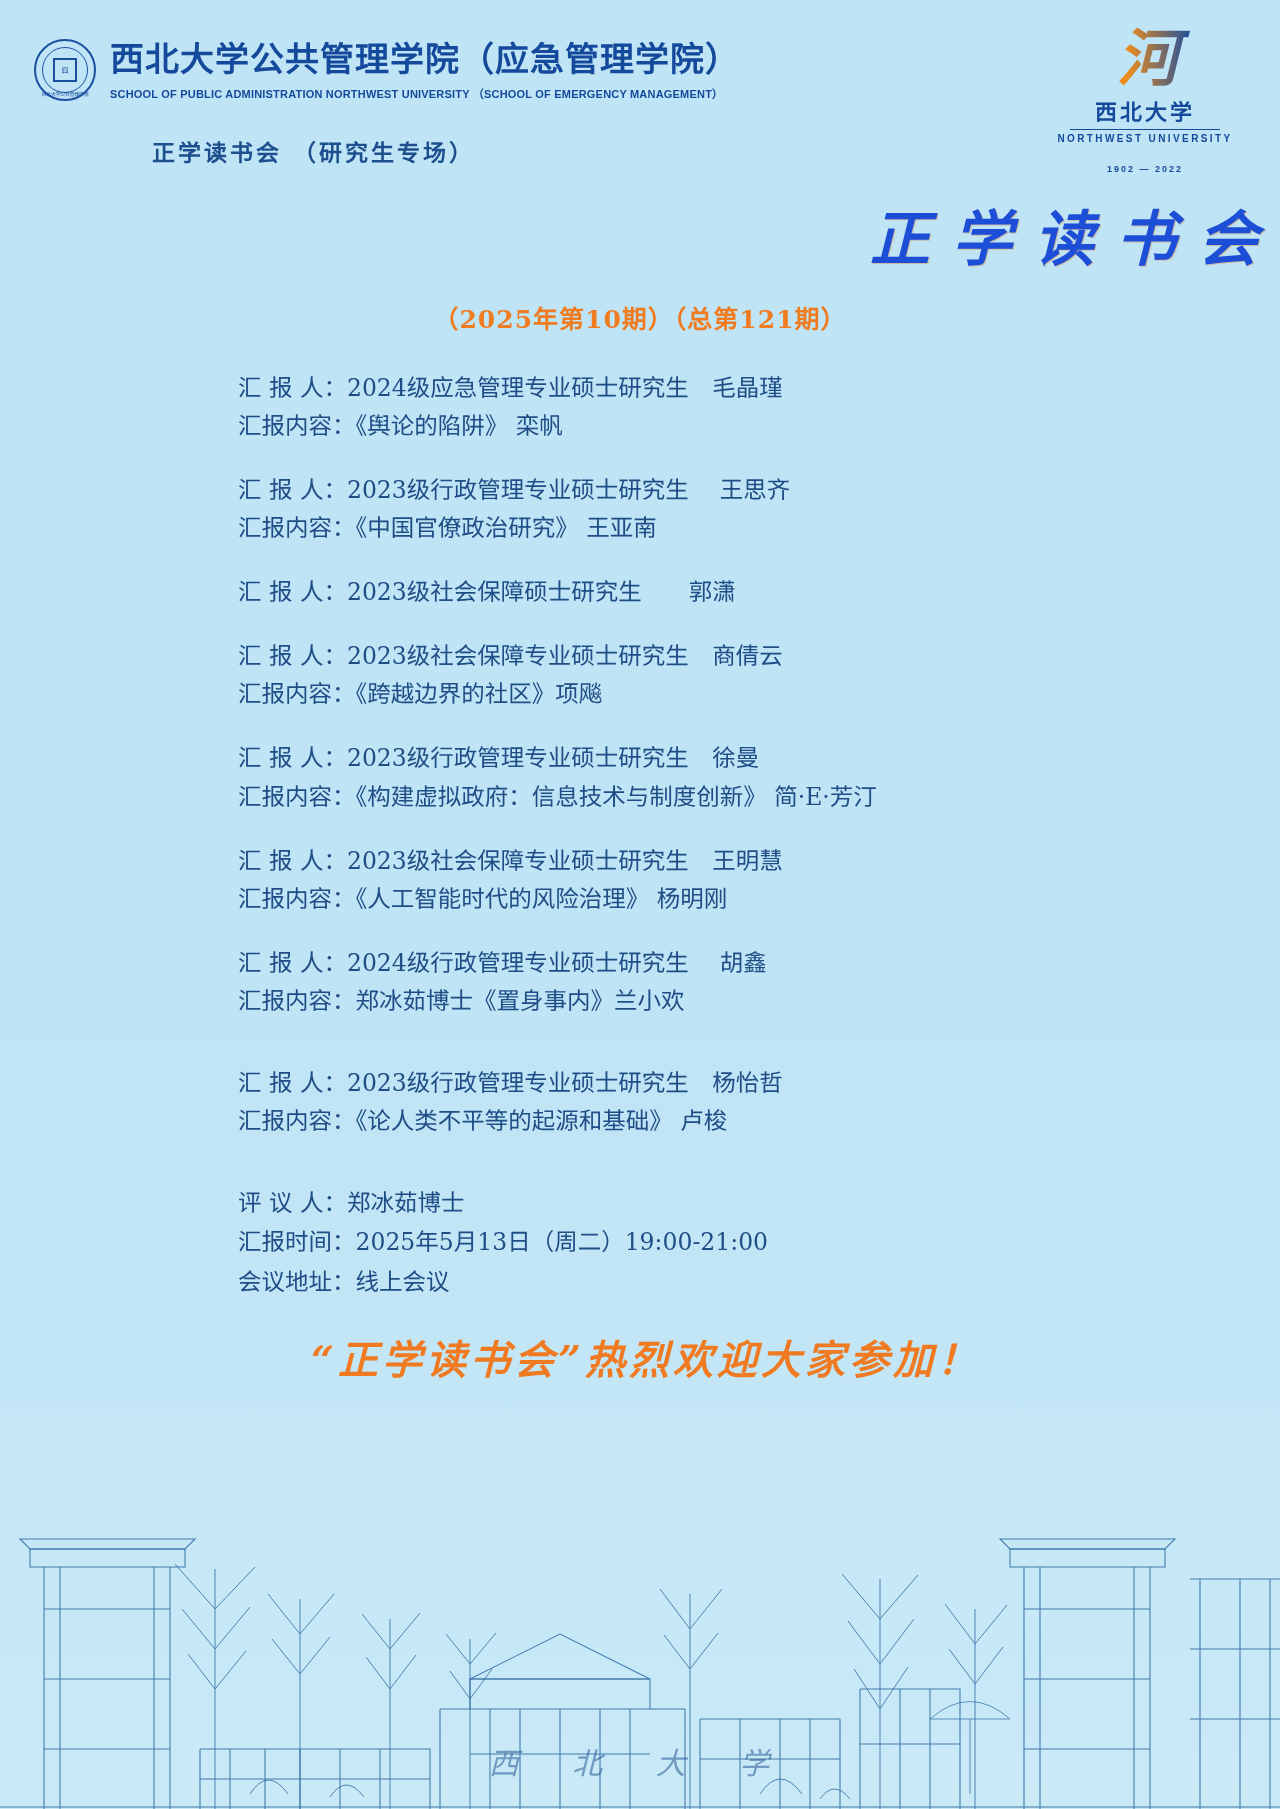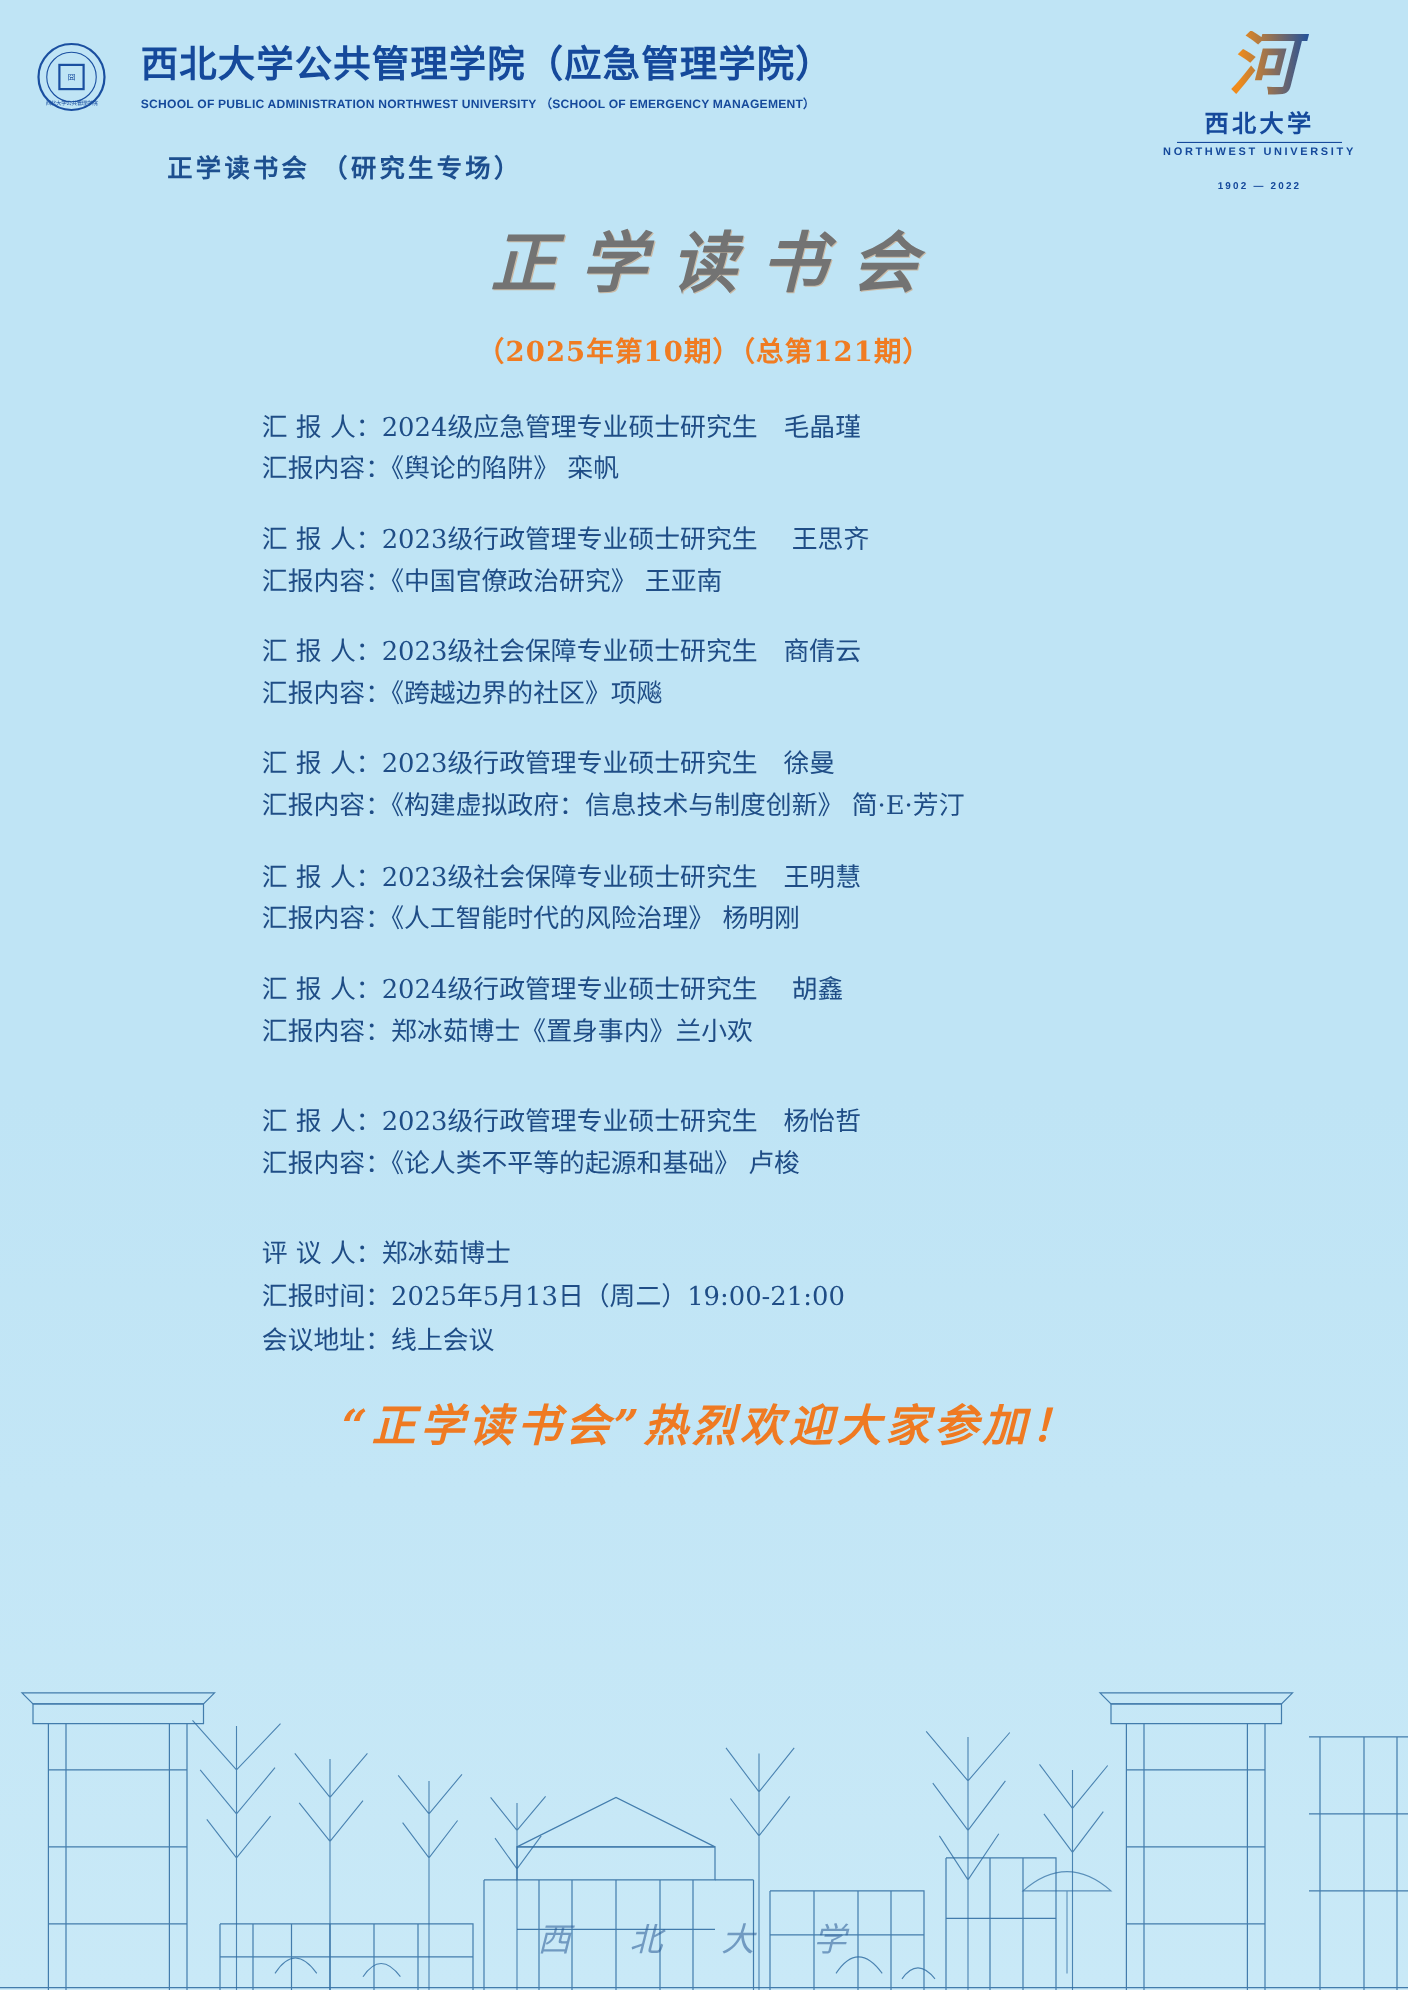--- a/index.html
+++ b/index.html
@@ -27,7 +27,7 @@
     top: 38px;
     display: flex;
     align-items: flex-end;
-    gap: 32px;
+    gap: 14px;
   }
   .seal {
     width: 58px;

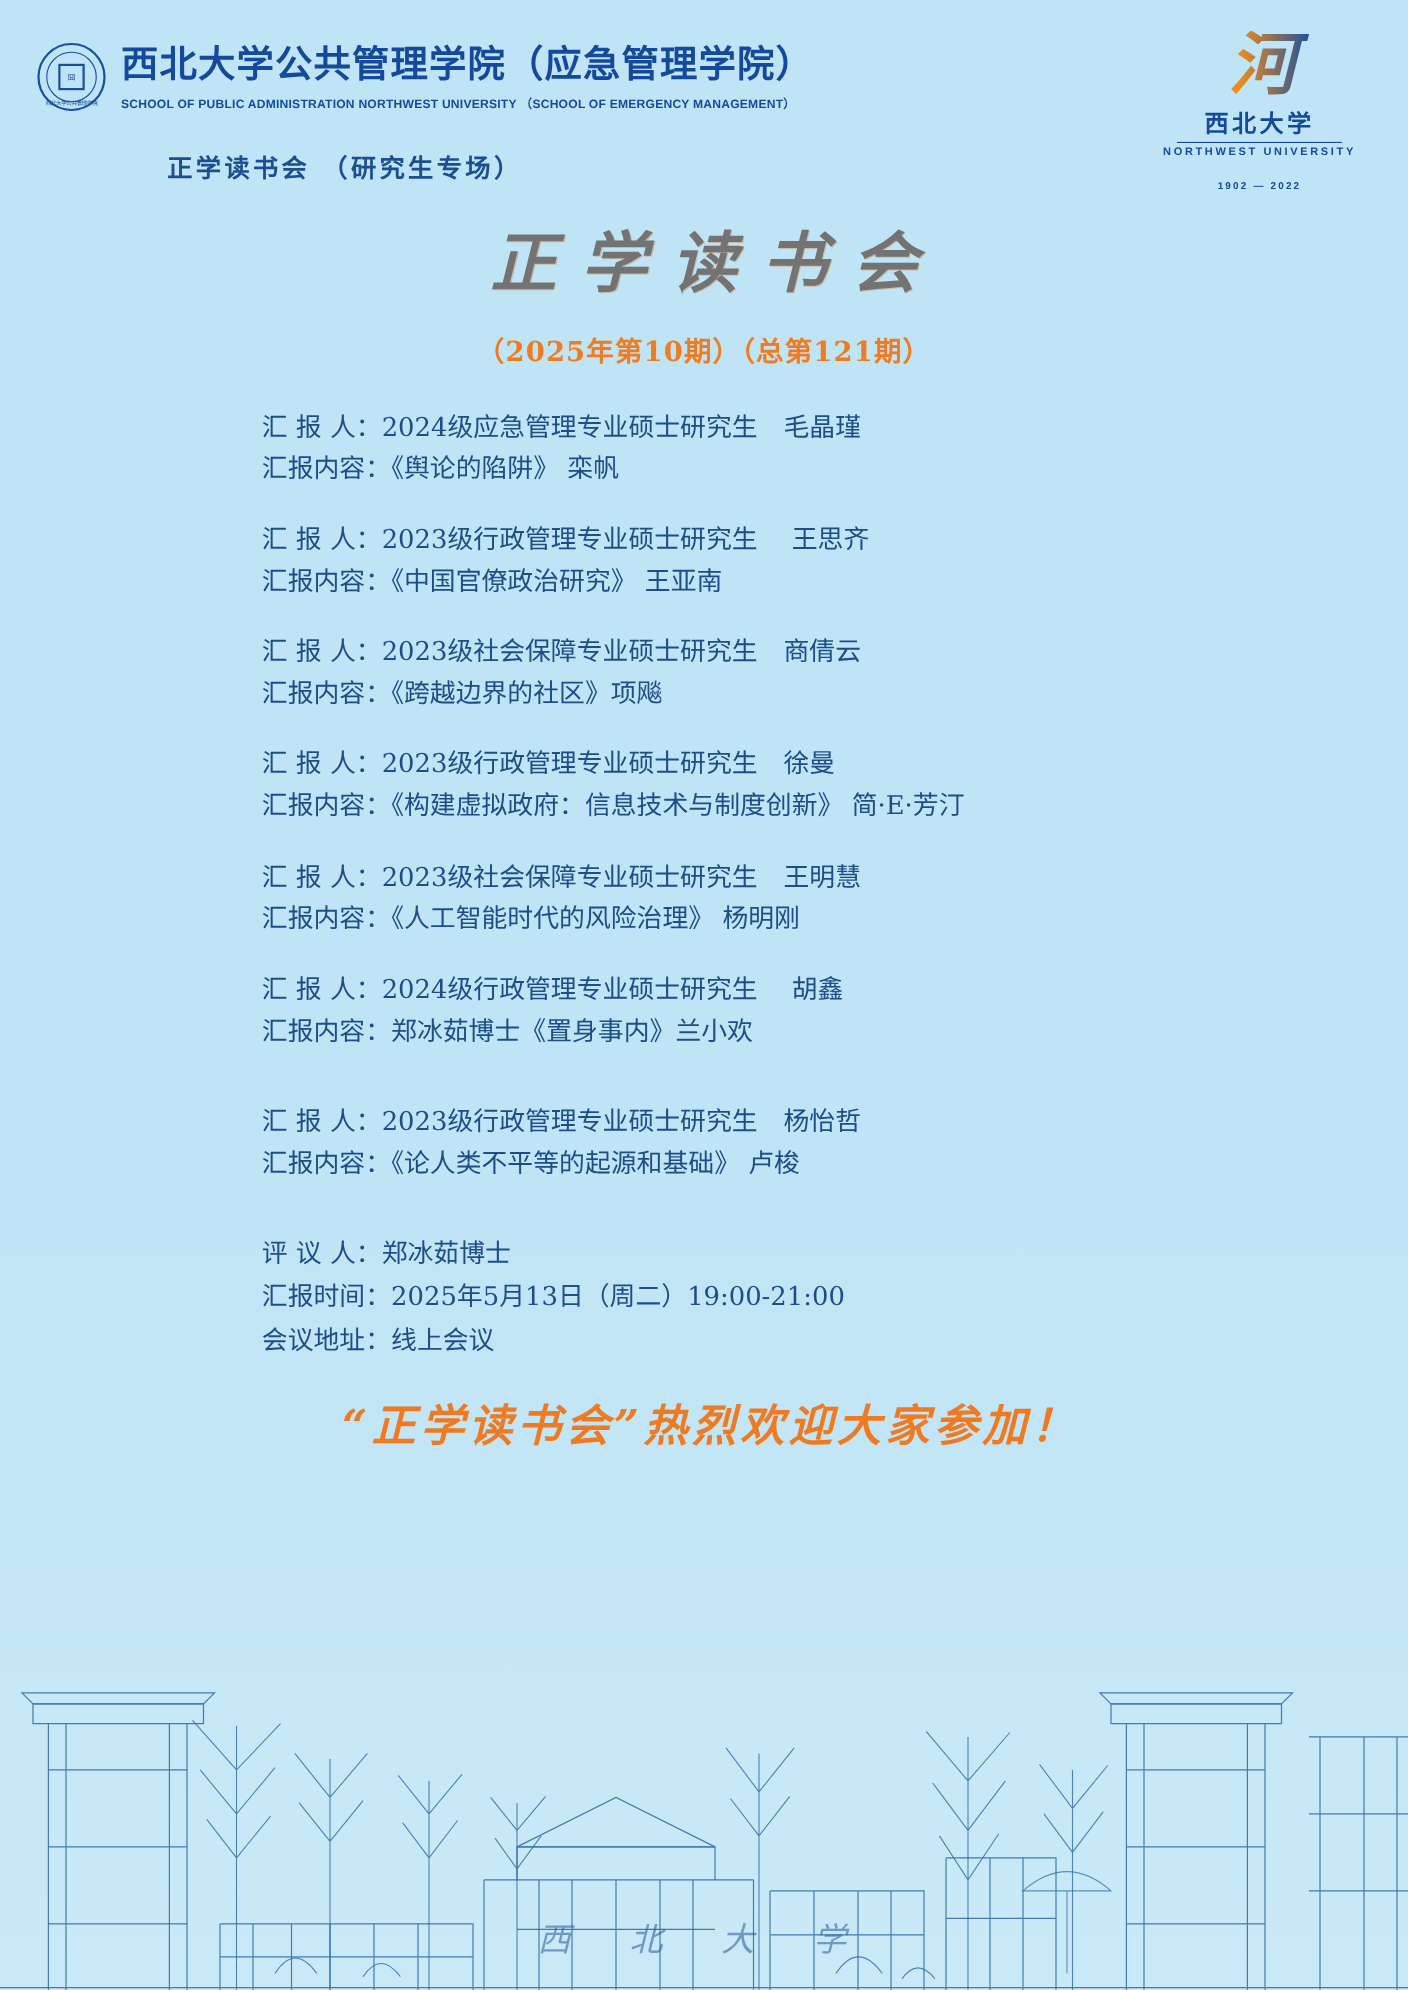--- a/index.html
+++ b/index.html
@@ -148,13 +148,13 @@
 
   
   .main-title {
-    text-align: center;
+    text-align: right;
     margin-top: 22px;
     font-family: "DejaVu Serif", serif;
     font-size: 60px;
     font-weight: 700;
     font-style: italic;
-    color: #737373;
+    color: #1d4ed8;
     letter-spacing: 22px;
     text-indent: 22px;
     text-shadow: 1px 1px 0 rgba(220,110,20,0.35);

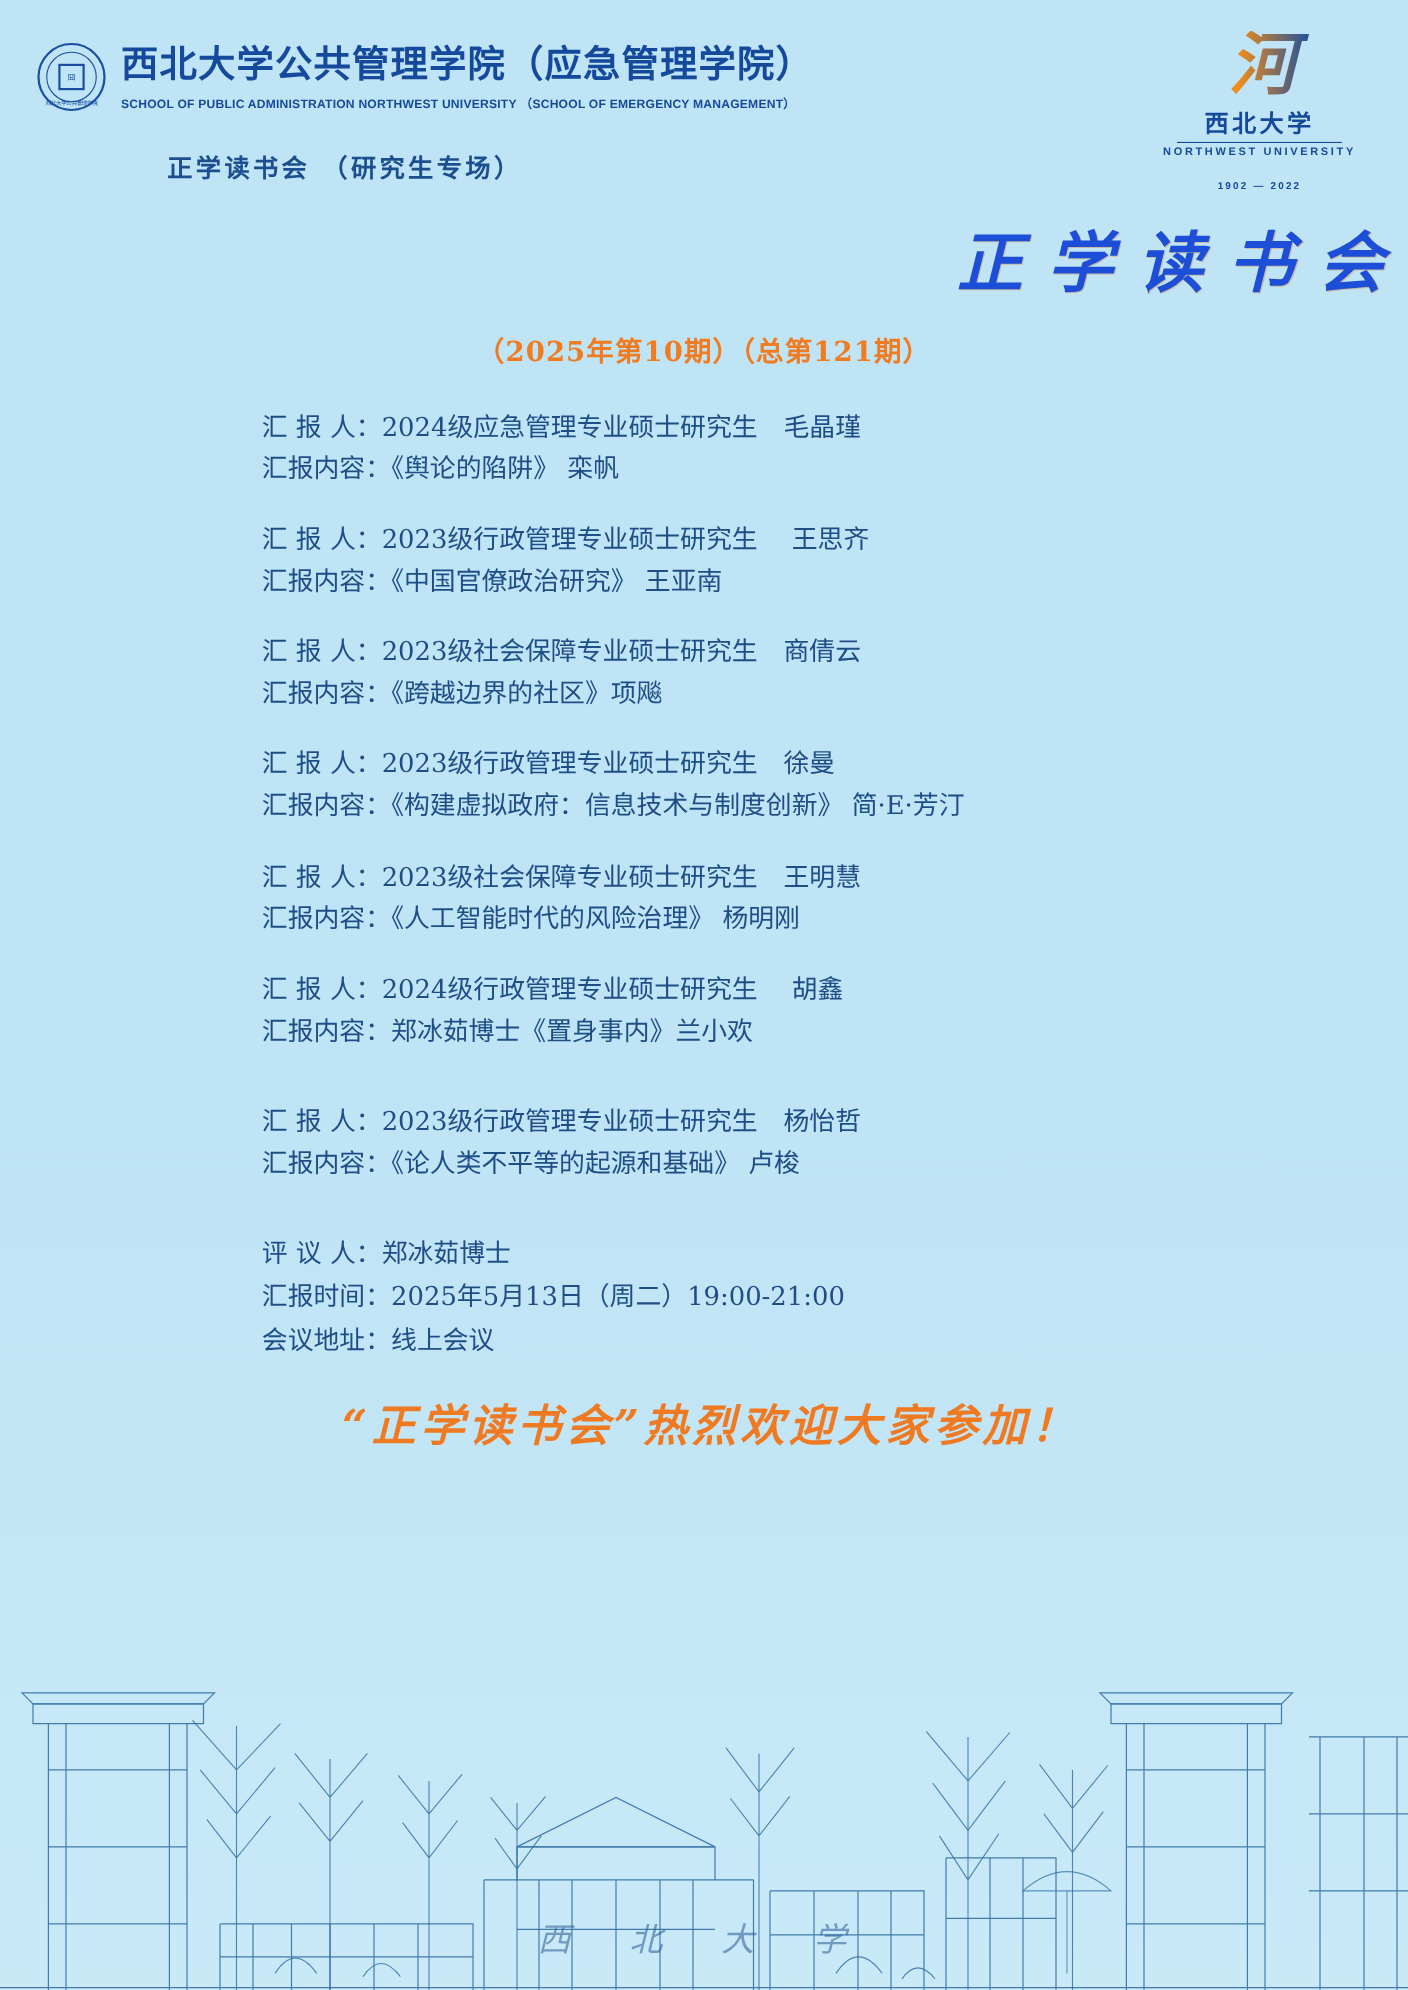--- a/index.html
+++ b/index.html
@@ -292,6 +292,9 @@
   </div>
 
   <div class="entry">
+    <div class="line">
+      <span class="label">汇 报 人：</span><span>2023级社会保障硕士研究生　　郭潇</span>
+    </div>
   </div>
 
   <div class="entry">

